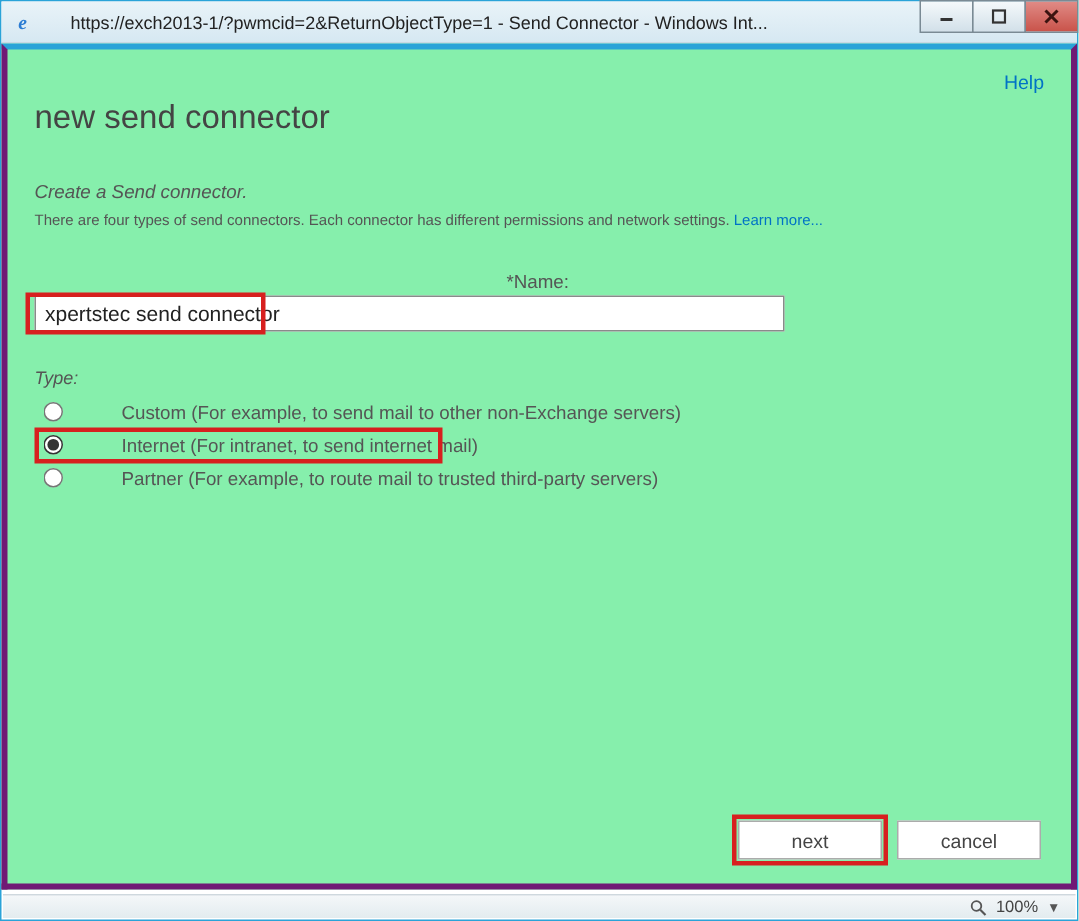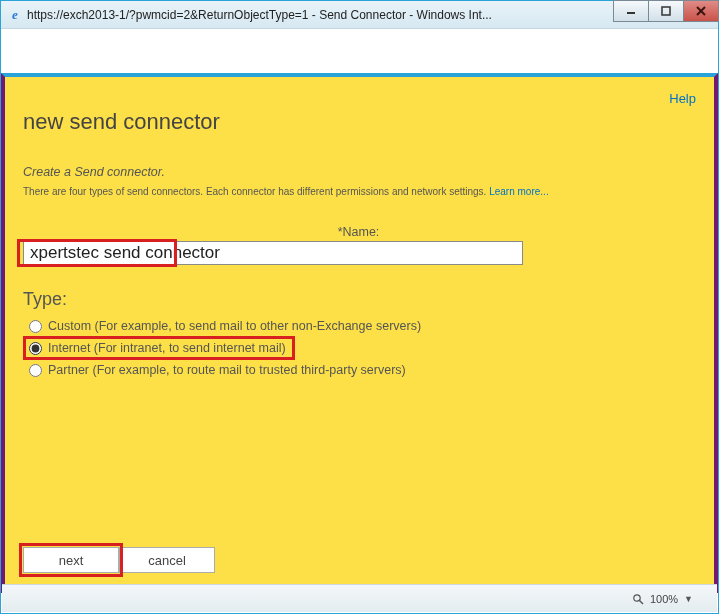--- a/index.html
+++ b/index.html
@@ -41,6 +41,7 @@
     flex: 1;
     white-space: nowrap; overflow: hidden; text-overflow: ellipsis;
     padding-right: 6px;
+    margin-left: 20px;
   }
   .win-controls { display: flex; height: 100%; }
   .win-btn {

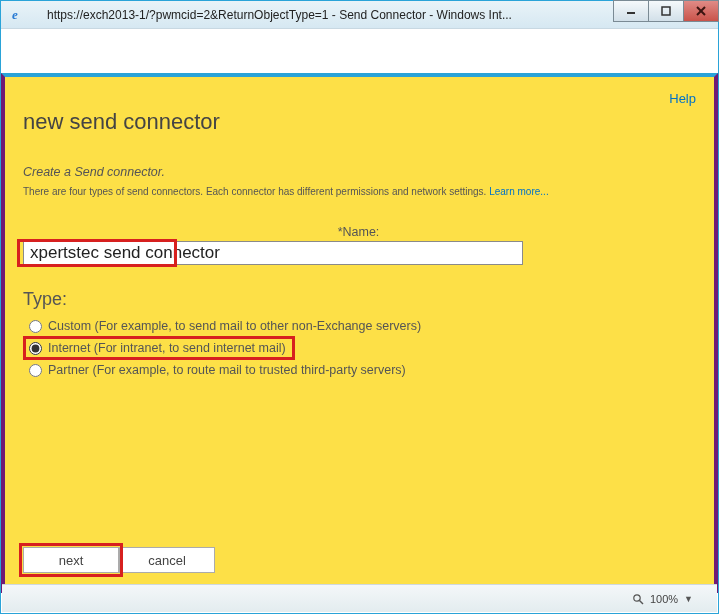--- a/index.html
+++ b/index.html
@@ -64,8 +64,7 @@
     top: 28px; left: 0; right: 0; bottom: 20px;
     border: 4px solid #701a75;
     border-top: 4px solid #2aa3d8;
-    background: #fde047;
-    margin-top: 44px;
+    background: #86efac;
   }
   .inner {
     position: absolute;

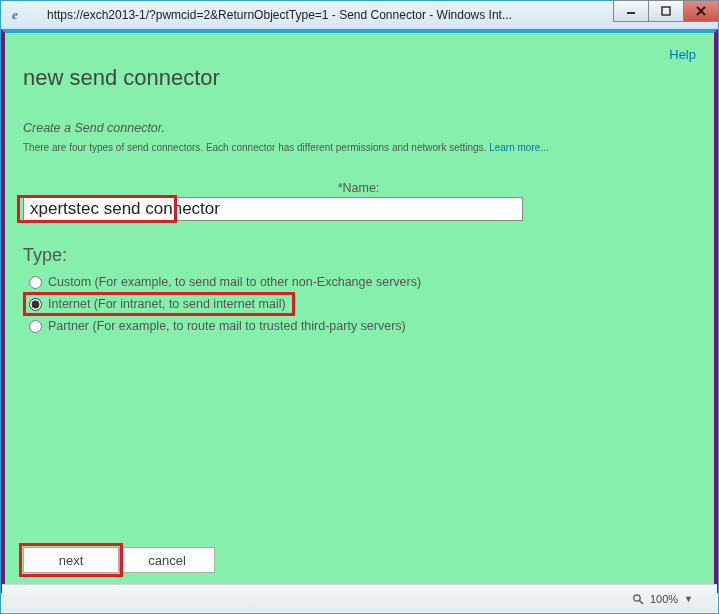--- a/index.html
+++ b/index.html
@@ -103,7 +103,7 @@
     width: 500px; height: 24px;
     border: 1px solid #8a8a8a;
     padding: 2px 6px;
-    font-size: 17px;
+    font-size: 14px;
     font-family: inherit;
     color: #222;
   }

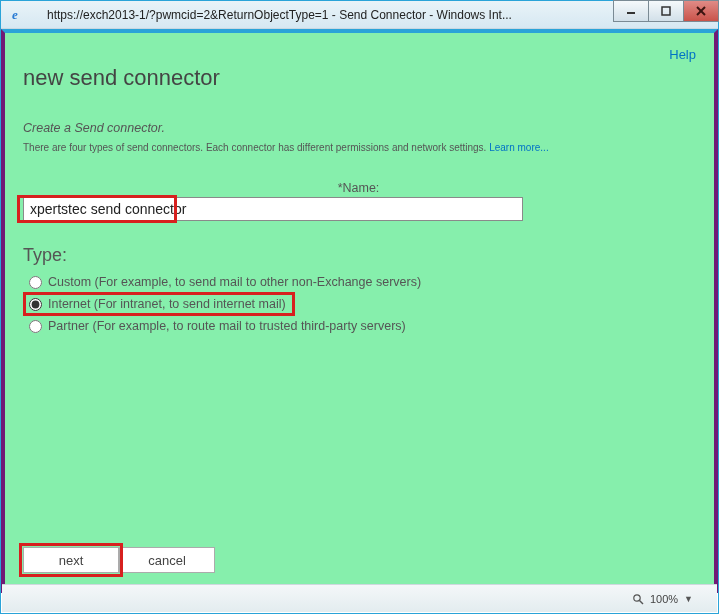--- a/index.html
+++ b/index.html
@@ -107,7 +107,7 @@
     font-family: inherit;
     color: #222;
   }
-  .type-label { color: #555; font-size: 18px; margin-bottom: 6px; }
+  .type-label { color: #555; font-size: 12px; margin-bottom: 6px; font-style: italic; }
   .radio-row {
     display: flex; align-items: flex-end;
     padding: 3px 6px 3px 6px;

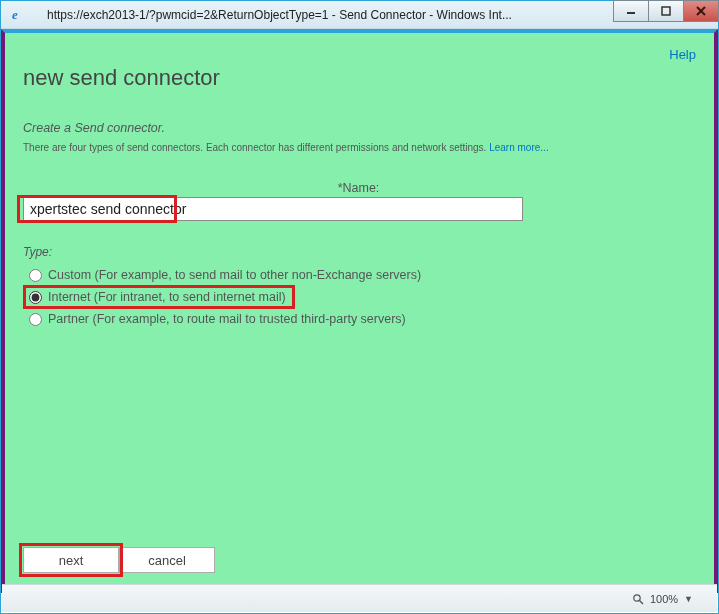--- a/index.html
+++ b/index.html
@@ -109,13 +109,14 @@
   }
   .type-label { color: #555; font-size: 12px; margin-bottom: 6px; font-style: italic; }
   .radio-row {
-    display: flex; align-items: flex-end;
+    display: flex; align-items: flex-start;
     padding: 3px 6px 3px 6px;
     margin-bottom: 2px;
     color: #555;
     font-size: 12.5px;
     position: relative;
     cursor: pointer;
+    gap: 33px;
   }
   .radio-row input[type=radio]{
     margin-right: 6px;

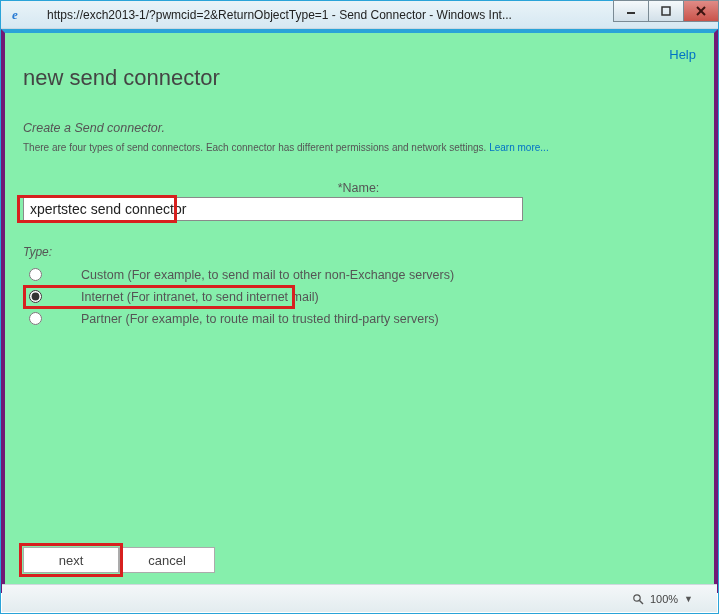--- a/index.html
+++ b/index.html
@@ -131,7 +131,8 @@
   .footer {
     margin-top: auto;
     display: flex;
-    justify-content: flex-start;
+    justify-content: flex-end;
+    gap: 10px;
     padding-top: 10px;
   }
   .btn {

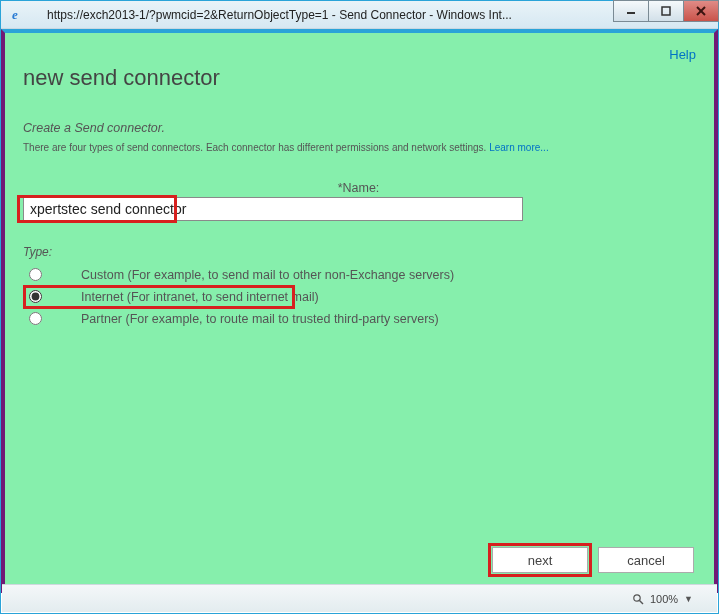--- a/index.html
+++ b/index.html
@@ -155,7 +155,7 @@
   .statusbar {
     position: absolute;
     left: 1px; right: 1px; bottom: 1px;
-    height: 28px;
+    height: 16px;
     background: linear-gradient(#f4f7f9,#e3ecef);
     border-top: 1px solid #cfd8de;
     display: flex;
@@ -163,7 +163,7 @@
     justify-content: flex-end;
     font-size: 11px;
     color: #444;
-    padding-right: 24px;
+    padding-right: 10px;
     gap: 6px;
   }
   .zoom-icon {

